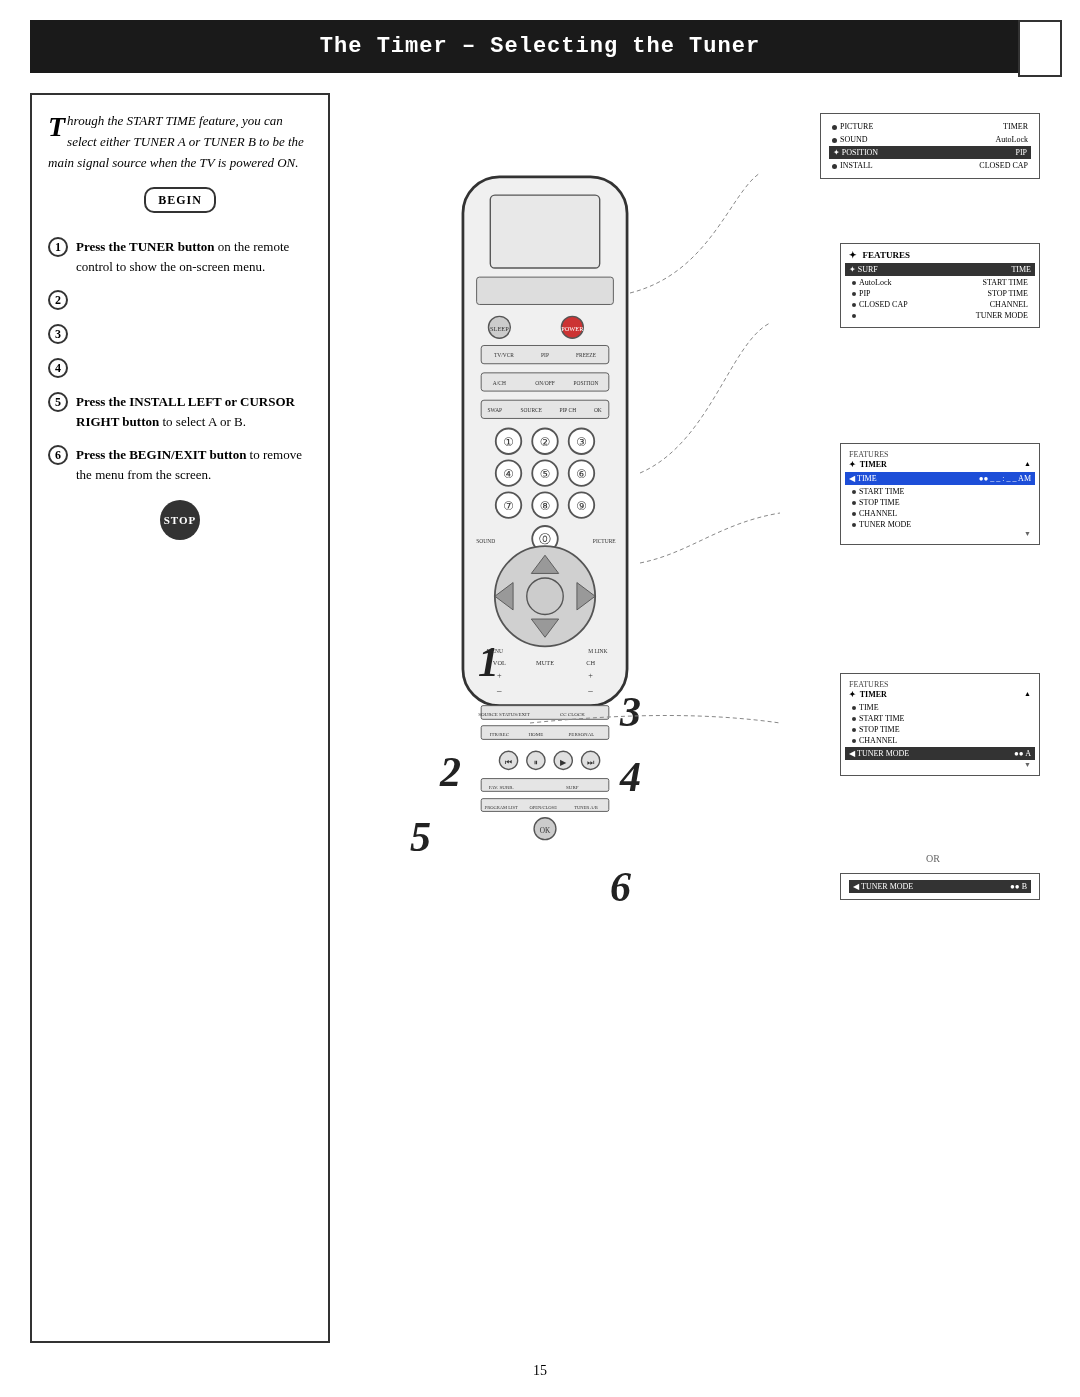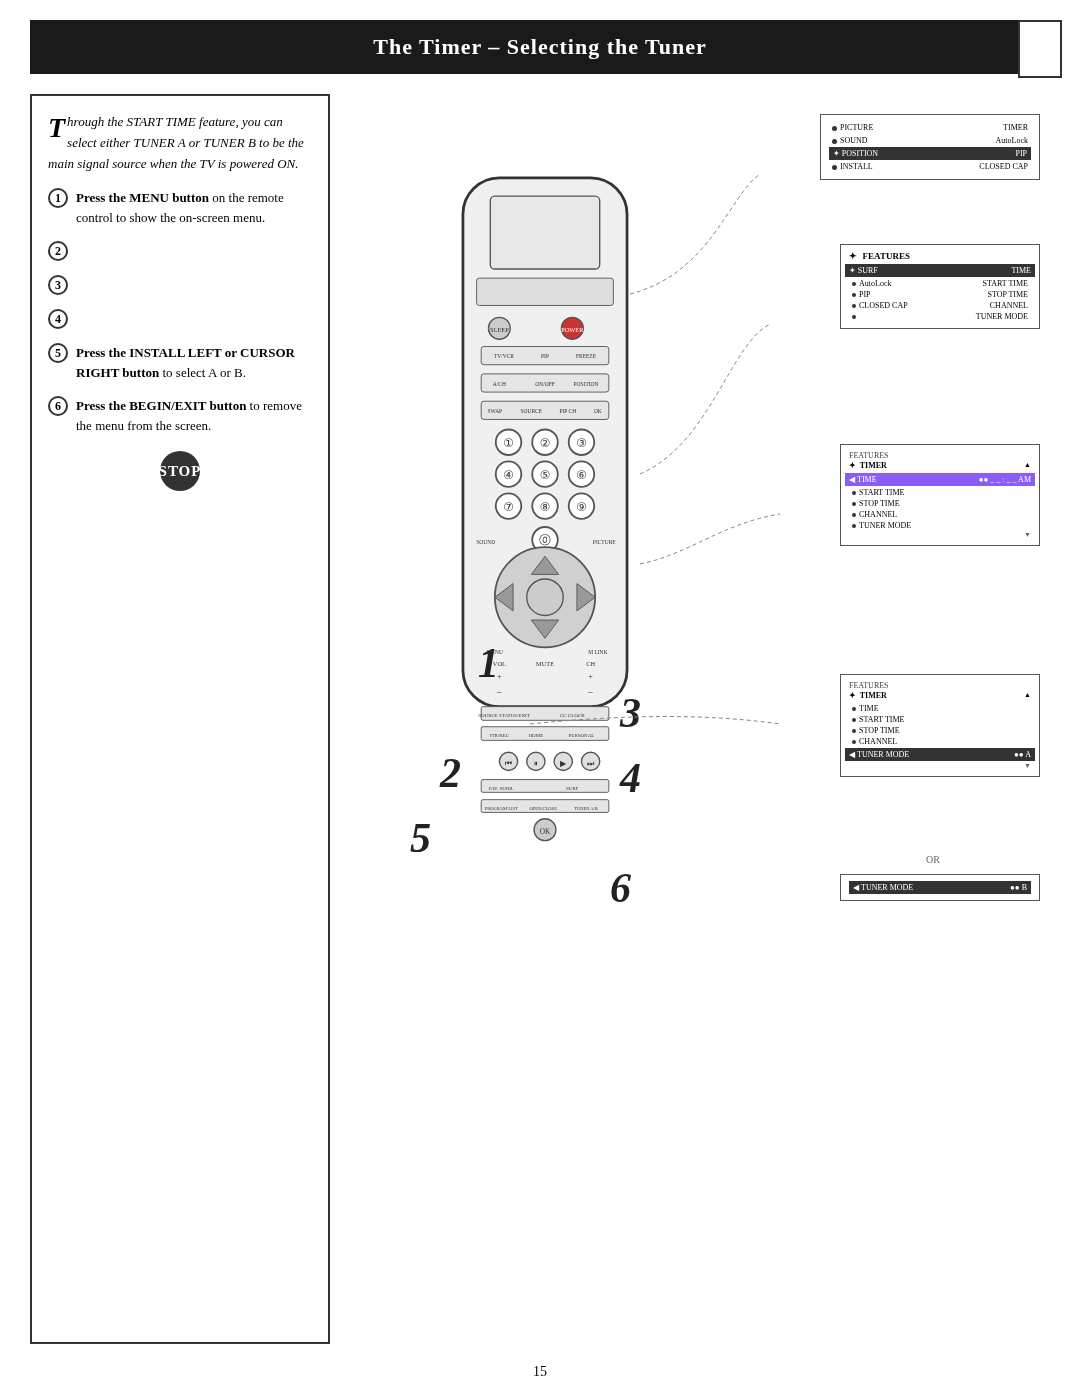--- a/index.html
+++ b/index.html
@@ -23,6 +23,7 @@
       font-weight: bold;
       letter-spacing: 1px;
       position: relative;
+      font-family: Liberation Mono, monospace;
     }
     .page-header::after {
       content: '';

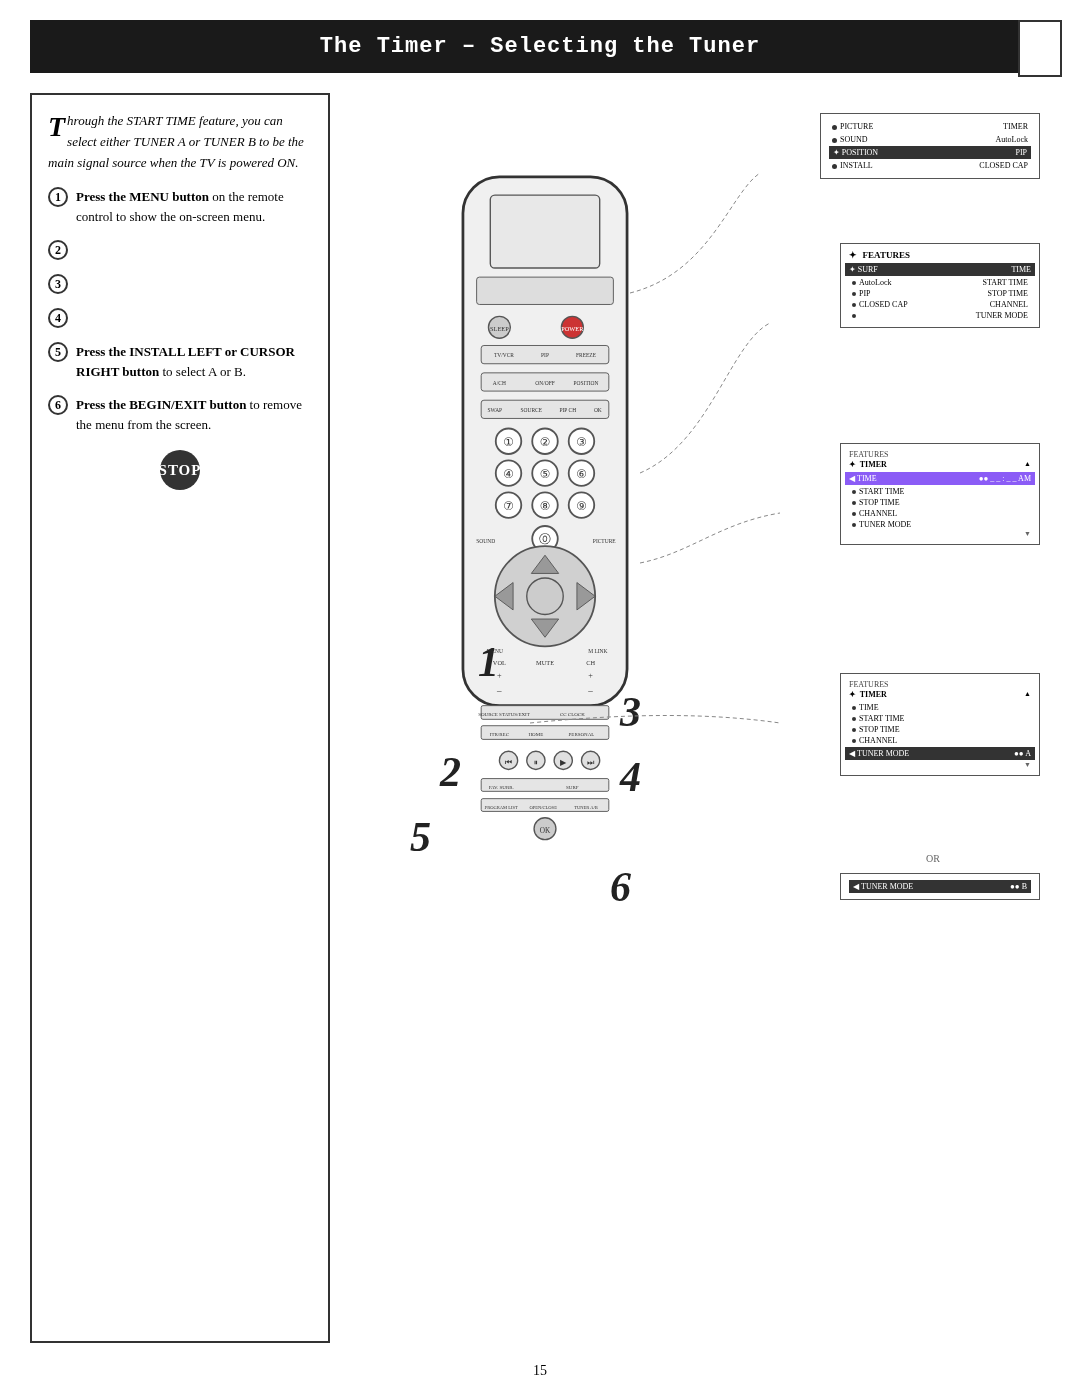--- a/index.html
+++ b/index.html
@@ -189,6 +189,9 @@
       <span class="drop-cap">T</span><span>hrough the START TIME feature, you can select either TUNER A or TUNER B to be the main signal source when the TV is powered ON.</span>
     </div>
 
+    <div style="text-align:center; margin-bottom:12px;">
+      <span class="begin-badge">BEGIN</span>
+    </div>
 
     <div class="step">
       <div class="step-header">

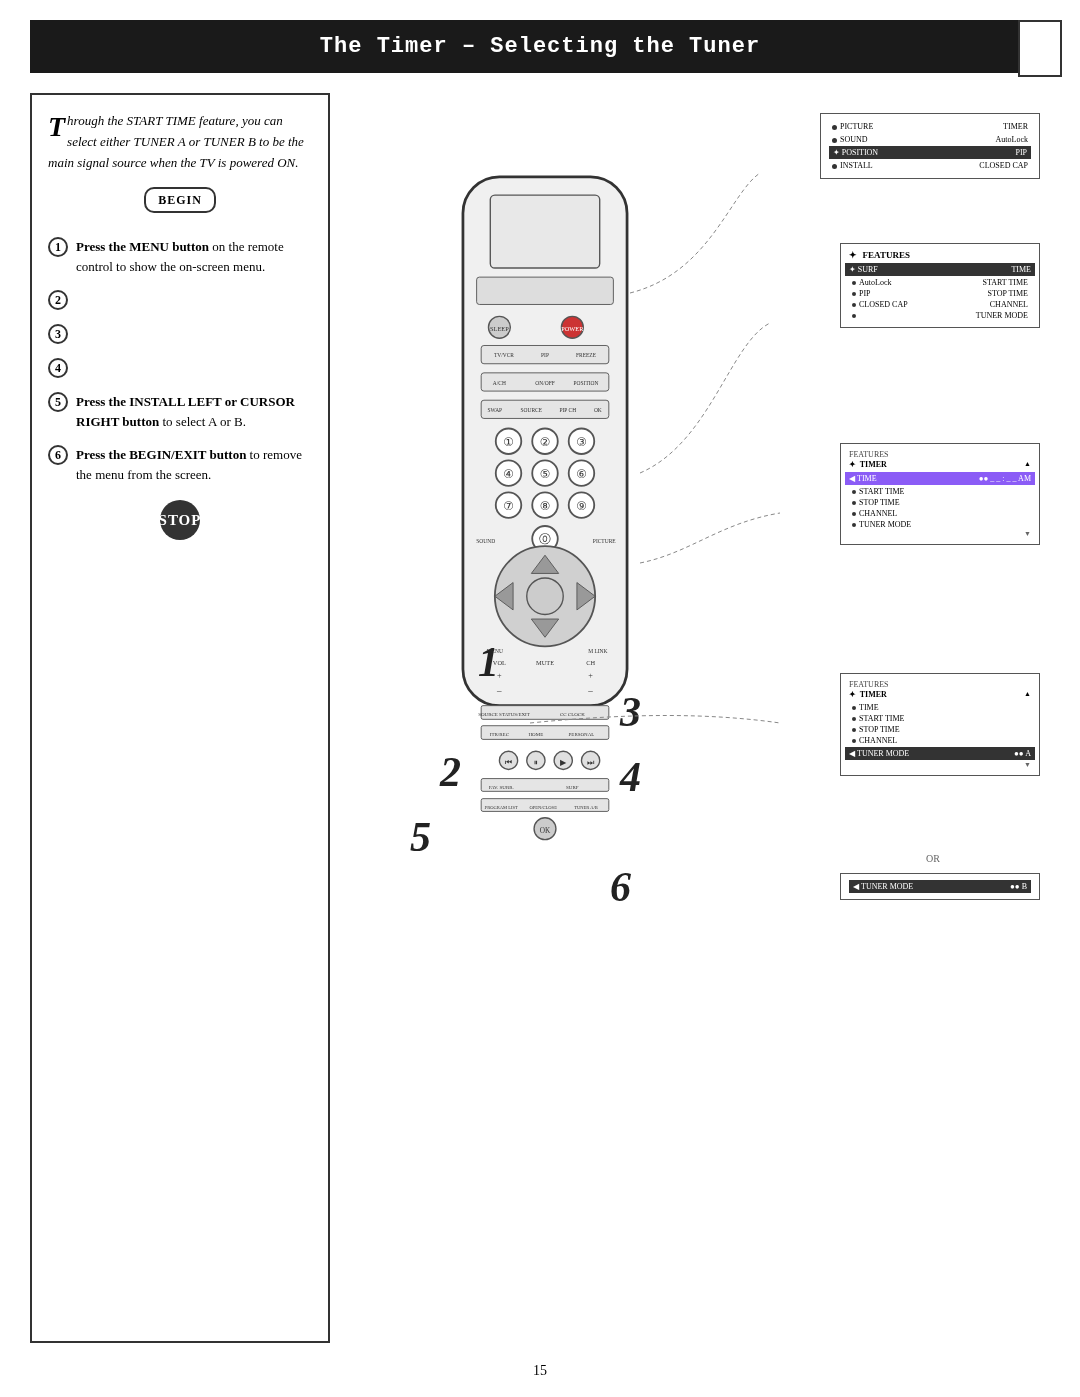--- a/index.html
+++ b/index.html
@@ -196,7 +196,7 @@
     <div class="step">
       <div class="step-header">
         <span class="step-number">1</span>
-        <span class="step-text"><span class="step-bold">Press the MENU button</span> on the remote control to show the on-screen menu.</span>
+        <span class="step-text"><span class="step-bold">Press the TUNER button</span> on the remote control to show the on-screen menu.</span>
       </div>
     </div>
 

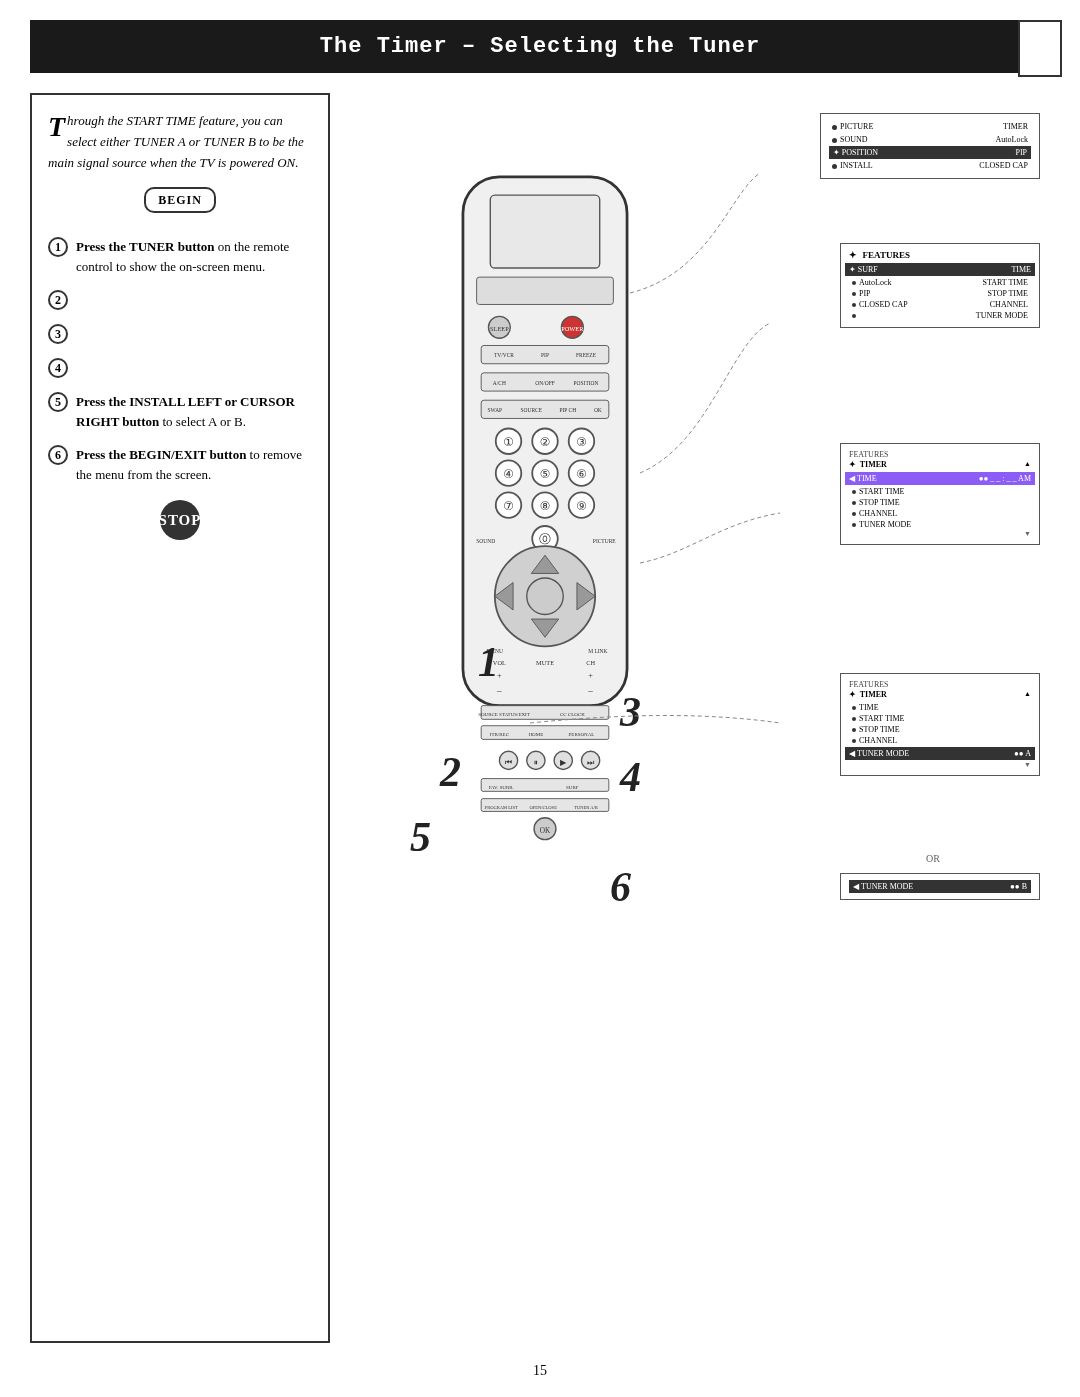--- a/index.html
+++ b/index.html
@@ -414,7 +414,7 @@
           <span>TIMER</span>
         <span style="margin-left:auto; font-size:7px;">▲</span>
       </div>
-      <div style="display:flex; justify-content:space-between; padding:2px 4px; font-size:8px; background:#8b5cf6; color:#fff; margin:1px -4px;">
+      <div style="display:flex; justify-content:space-between; padding:2px 4px; font-size:8px; background:#1d4ed8; color:#fff; margin:1px -4px;">
         <span>◀ TIME</span>
         <span>●● _ _ : _ _ AM</span>
       </div>

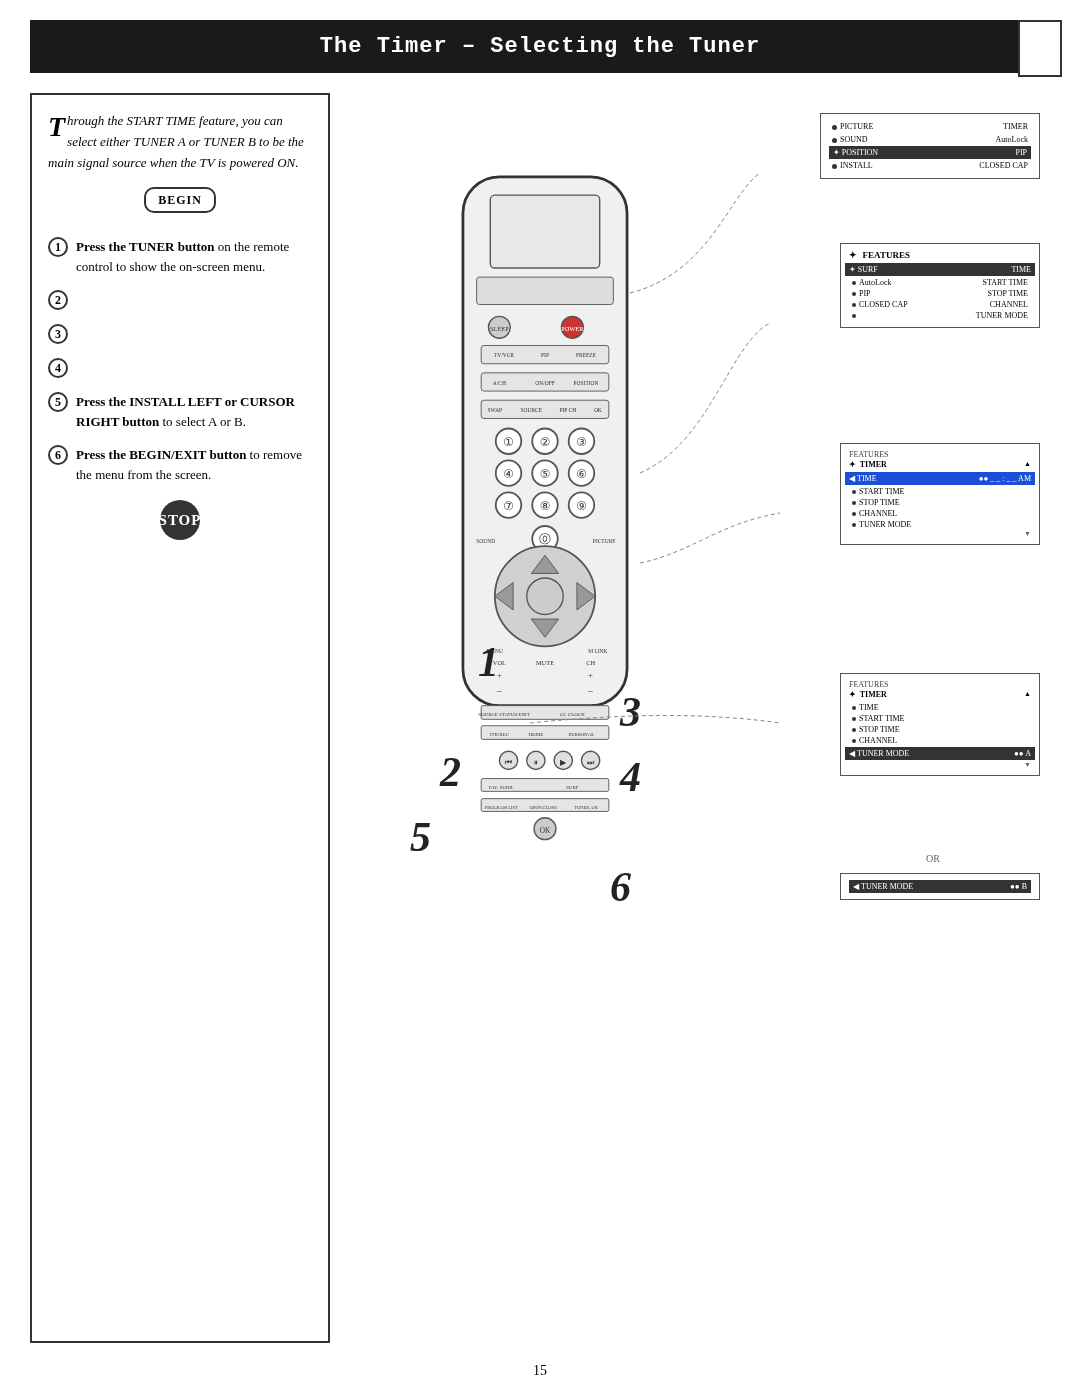--- a/index.html
+++ b/index.html
@@ -138,7 +138,7 @@
       display: flex;
       align-items: center;
       justify-content: center;
-      font-size: 15px;
+      font-size: 11px;
       font-weight: bold;
       letter-spacing: 1px;
     }

